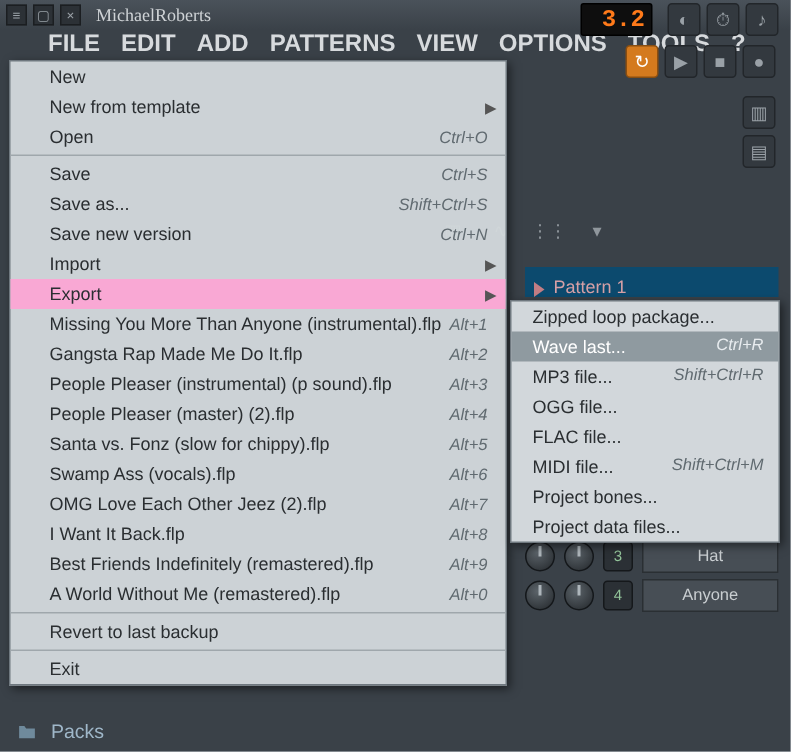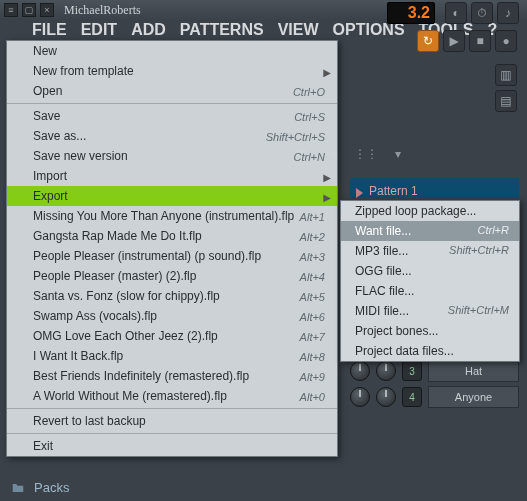--- a/index.html
+++ b/index.html
@@ -8,7 +8,7 @@
   .title-btn { width: 14px; height: 14px; background:#2c3136; border:1px solid #1b1e21; display:flex; align-items:center; justify-content:center; font-size:9px; color:#9aa1a7; cursor:default;}
   .title-text { font-size: 12px; color:#cfd3d6; margin-left:6px;font-family:Liberation Serif, serif; }
   .panel { position:absolute; background:#2d3338; border:1px solid #1b1f23; border-radius:2px; }
-  .tempo-box { right:92px; top:2px; width:48px; height:22px; background:#0e0e0e; border:1px solid #000; color:#ff7a1a; font-family:Liberation Sans, sans-serif; font-size:16px; font-weight:bold; text-align:right; padding-right:4px; line-height:20px;}
+  .tempo-box { right:92px; top:2px; width:48px; height:22px; background:#0e0e0e; border:1px solid #000; color:#ff7a1a; font-family:Liberation Mono, monospace; font-size:16px; font-weight:bold; text-align:right; padding-right:4px; line-height:20px;}
   .icon-btn { width:22px; height:22px; background:#33393f; border:1px solid #22262a; border-radius:3px; display:flex; align-items:center; justify-content:center; color:#9aa1a7; }
   .icon-btn.orange { background:#d47a1e; border-color:#8a4e10; color:#fff; }
   .transport { position:absolute; top:30px; right:10px; display:flex; gap:4px; }

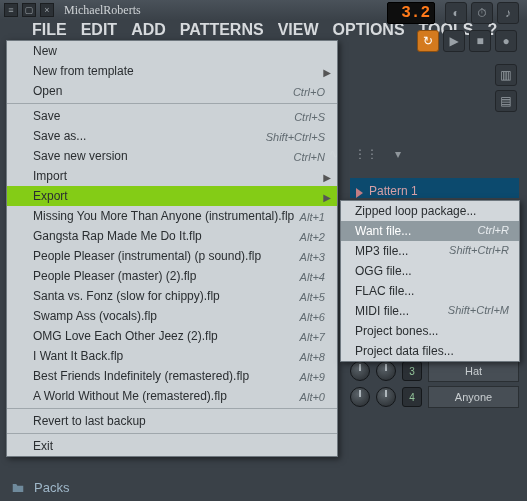--- a/index.html
+++ b/index.html
@@ -16,7 +16,7 @@
   .menu-bar span { padding: 1px 6px; cursor:default; }
   .dropdown { position:absolute; top:40px; left:6px; width:332px; background:rgba(210,216,220,0.96); border:1px solid #6f787f; color:#2a2e31; font-size:12px; box-shadow:2px 2px 6px rgba(0,0,0,0.5);}
   .dropdown .item { display:flex; align-items:flex-end; justify-content:space-between; padding:3px 12px 3px 26px; position:relative; }
-  .dropdown .item.hl { background:#84cc16; }
+  .dropdown .item.hl { background:#f9a8d4; }
   .dropdown .sep { height:1px; background:#9fa7ac; margin:2px 0; }
   .dropdown .header { background:#aeb6ba; color:#3a3f43; padding:2px 8px; font-size:11px; }
   .shortcut { color:#606a70; font-size:11px; font-style:italic; }

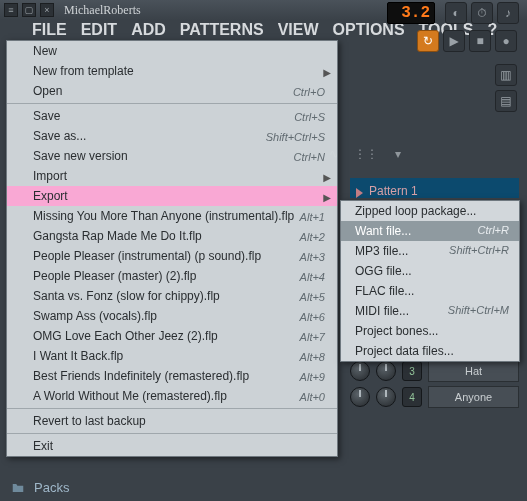--- a/index.html
+++ b/index.html
@@ -191,7 +191,7 @@
       <span>Zipped loop package...</span>
     </div>
   <div class="item hl">
-      <span>Want file...</span>
+      <span>Wave last...</span>
       <span class="shortcut" style="color:#e8ecef">Ctrl+R</span>
     </div>
   <div class="item">

